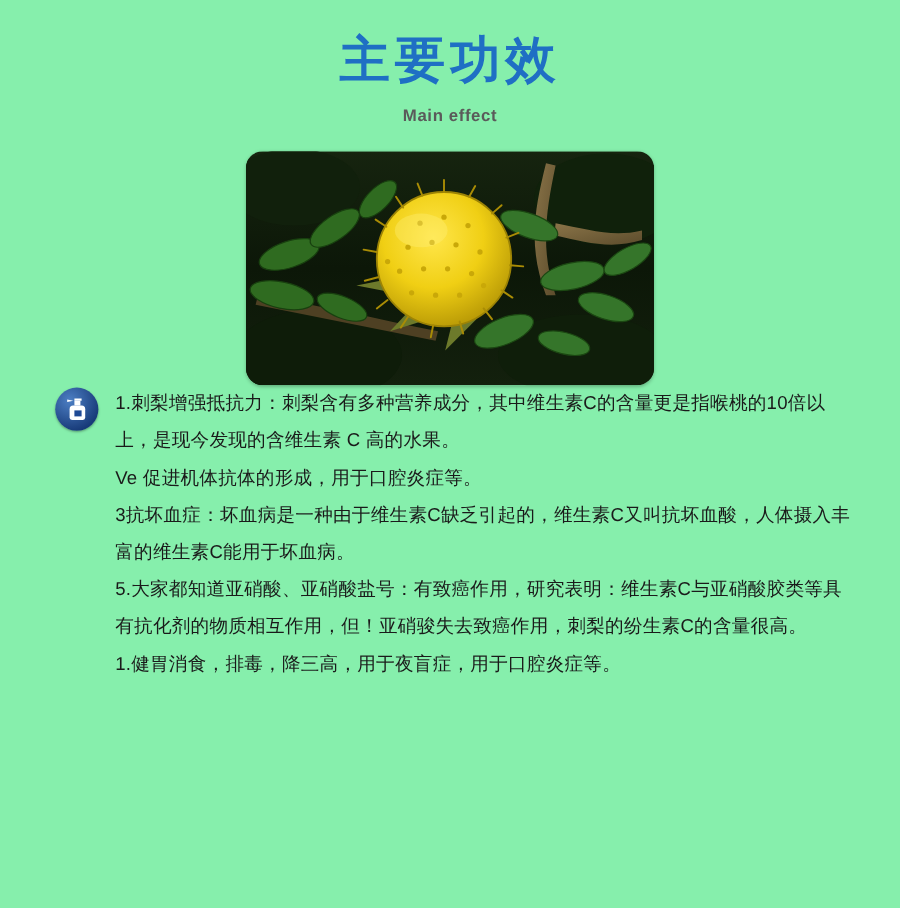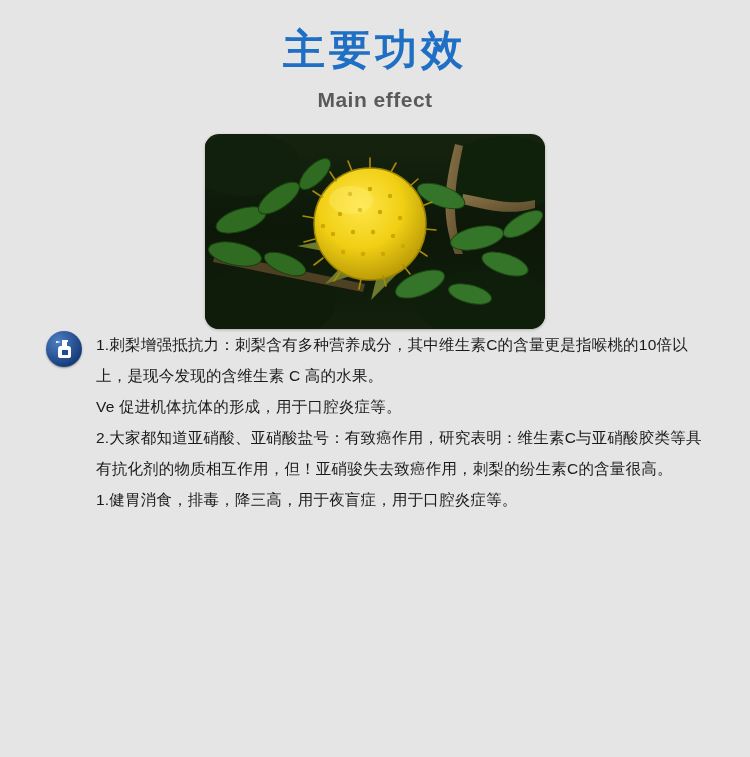--- a/index.html
+++ b/index.html
@@ -18,7 +18,7 @@
     width: 750px;
     height: 757px;
     position: relative;
-    background: #e5e5e5;
+    background: #86efac;
   }
   .title-block {
     text-align: center;

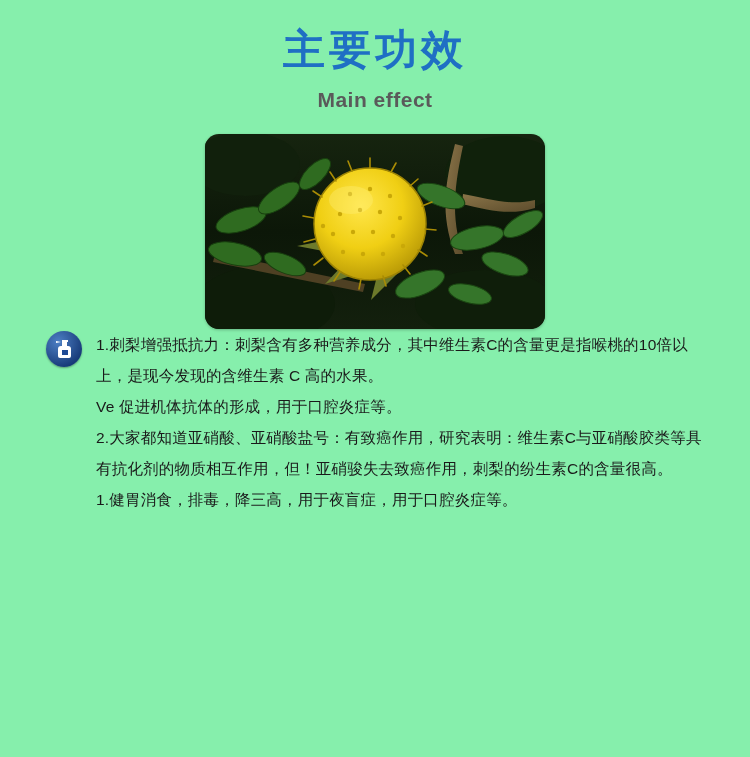--- a/index.html
+++ b/index.html
@@ -35,7 +35,7 @@
   }
   .sub-title {
     font-family: "Liberation Sans", sans-serif;
-    font-size: 21px;
+    font-size: 14px;
     font-weight: bold;
     color: #5a5a5a;
     margin: 14px 0 0 0;

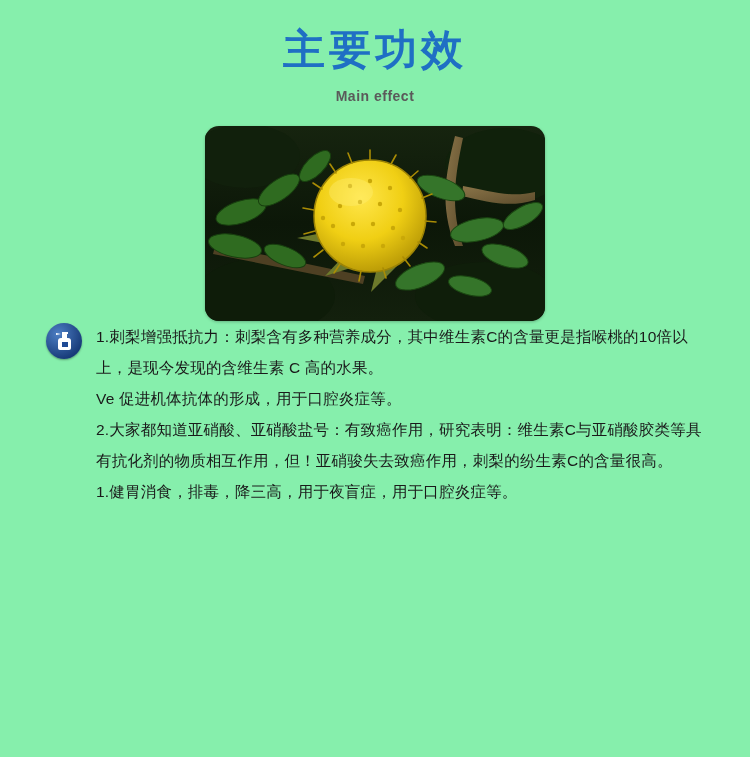--- a/index.html
+++ b/index.html
@@ -206,6 +206,7 @@
 
     <p class="para">1.刺梨增强抵抗力：刺梨含有多种营养成分，其中维生素C的含量更是指喉桃的10倍以上，是现今发现的含维生素 C 高的水果。</p>
     <p class="para">Ve 促进机体抗体的形成，用于口腔炎症等。</p>
+    <p class="para">3抗坏血症：坏血病是一种由于维生素C缺乏引起的，维生素C又叫抗坏血酸，人体摄入丰富的维生素C能用于坏血病。</p>
     <p class="para">2.大家都知道亚硝酸、亚硝酸盐号：有致癌作用，研究表明：维生素C与亚硝酸胶类等具有抗化剂的物质相互作用，但！亚硝骏失去致癌作用，刺梨的纷生素C的含量很高。</p>
     <p class="para">1.健胃消食，排毒，降三高，用于夜盲症，用于口腔炎症等。</p>
   </div>

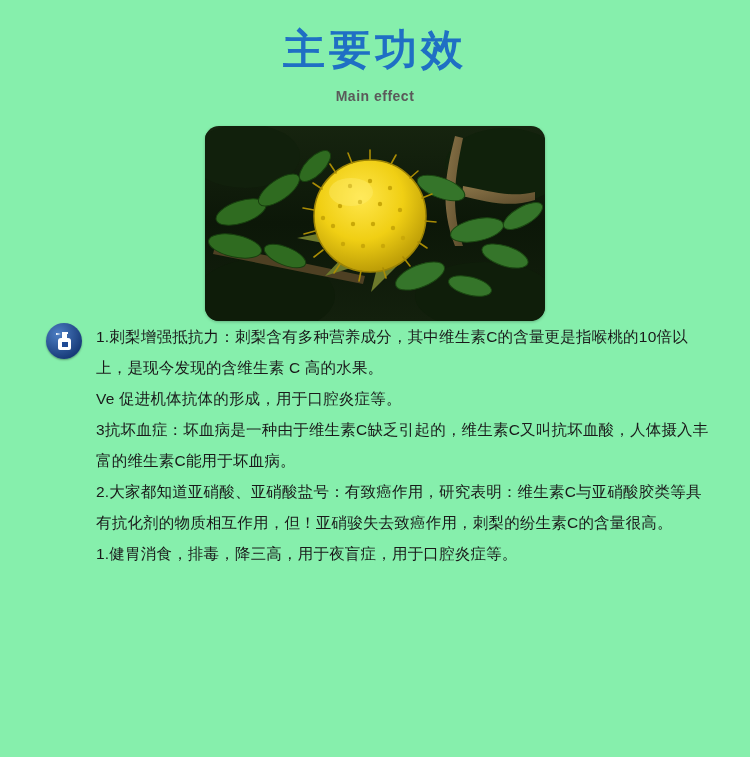--- a/index.html
+++ b/index.html
@@ -207,7 +207,7 @@
     <p class="para">1.刺梨增强抵抗力：刺梨含有多种营养成分，其中维生素C的含量更是指喉桃的10倍以上，是现今发现的含维生素 C 高的水果。</p>
     <p class="para">Ve 促进机体抗体的形成，用于口腔炎症等。</p>
     <p class="para">3抗坏血症：坏血病是一种由于维生素C缺乏引起的，维生素C又叫抗坏血酸，人体摄入丰富的维生素C能用于坏血病。</p>
-    <p class="para">2.大家都知道亚硝酸、亚硝酸盐号：有致癌作用，研究表明：维生素C与亚硝酸胶类等具有抗化剂的物质相互作用，但！亚硝骏失去致癌作用，刺梨的纷生素C的含量很高。</p>
+    <p class="para">5.大家都知道亚硝酸、亚硝酸盐号：有致癌作用，研究表明：维生素C与亚硝酸胶类等具有抗化剂的物质相互作用，但！亚硝骏失去致癌作用，刺梨的纷生素C的含量很高。</p>
     <p class="para">1.健胃消食，排毒，降三高，用于夜盲症，用于口腔炎症等。</p>
   </div>
 

